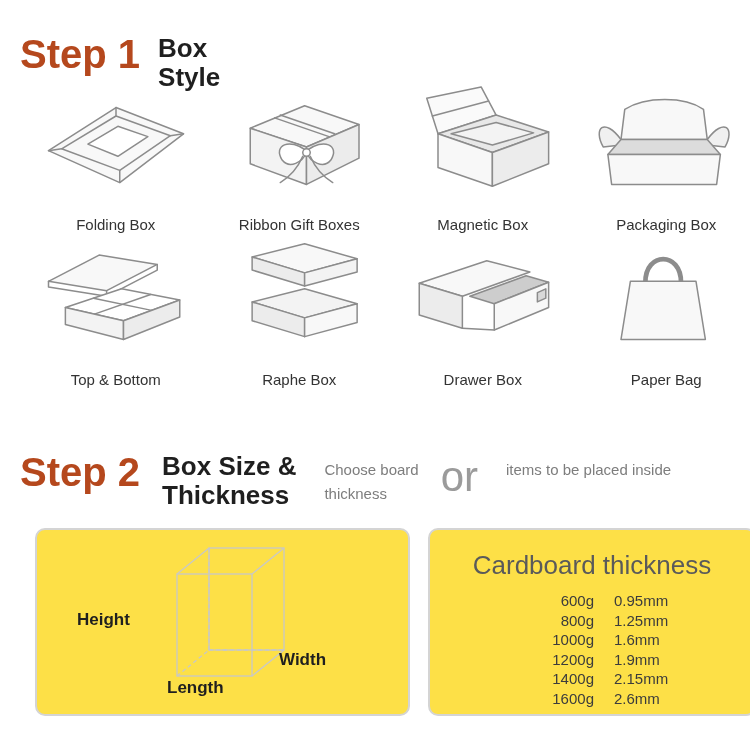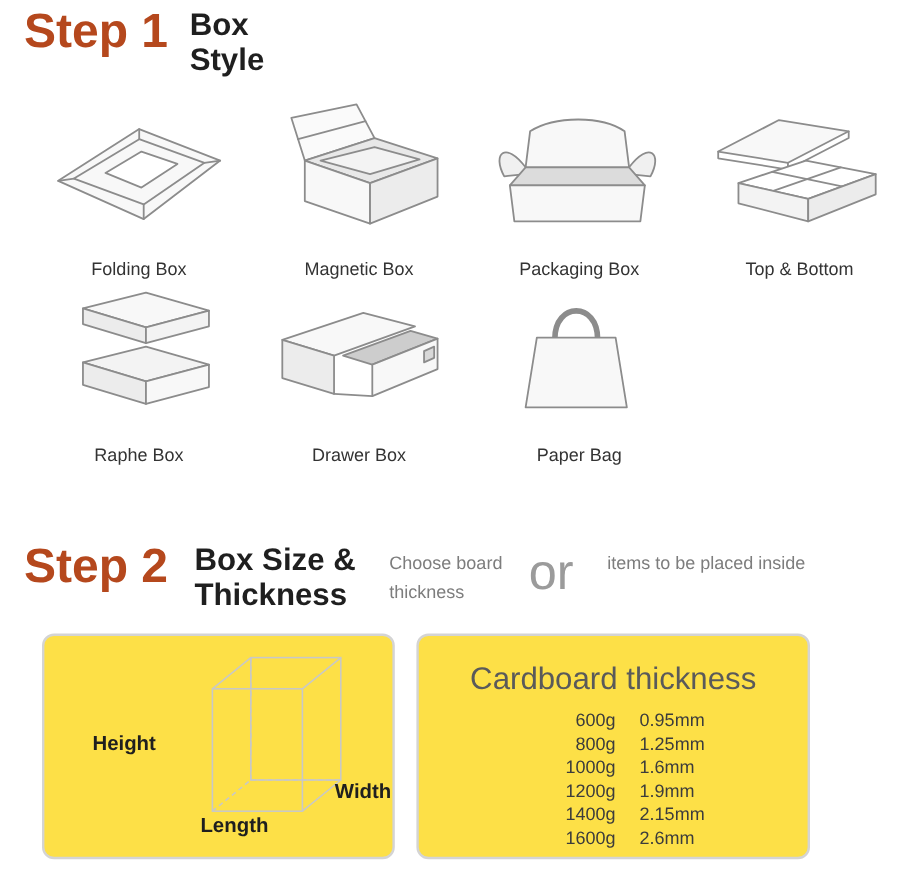--- a/index.html
+++ b/index.html
@@ -9,7 +9,7 @@
   }
   
   .step-header{position:absolute;left:20px;display:flex;align-items:flex-start;}
-  .step1-header{top:4px;gap:18px;}
+  .step1-header{top:32px;gap:18px;}
   .step2-header{top:450px;gap:22px;}
   .step-label{font-size:40px;font-weight:700;color:#b5481d;line-height:1.1;white-space:nowrap;}
   .step-title{margin:2px 0 0 0;font-size:26px;font-weight:700;color:#1f1f1f;line-height:1.1;}

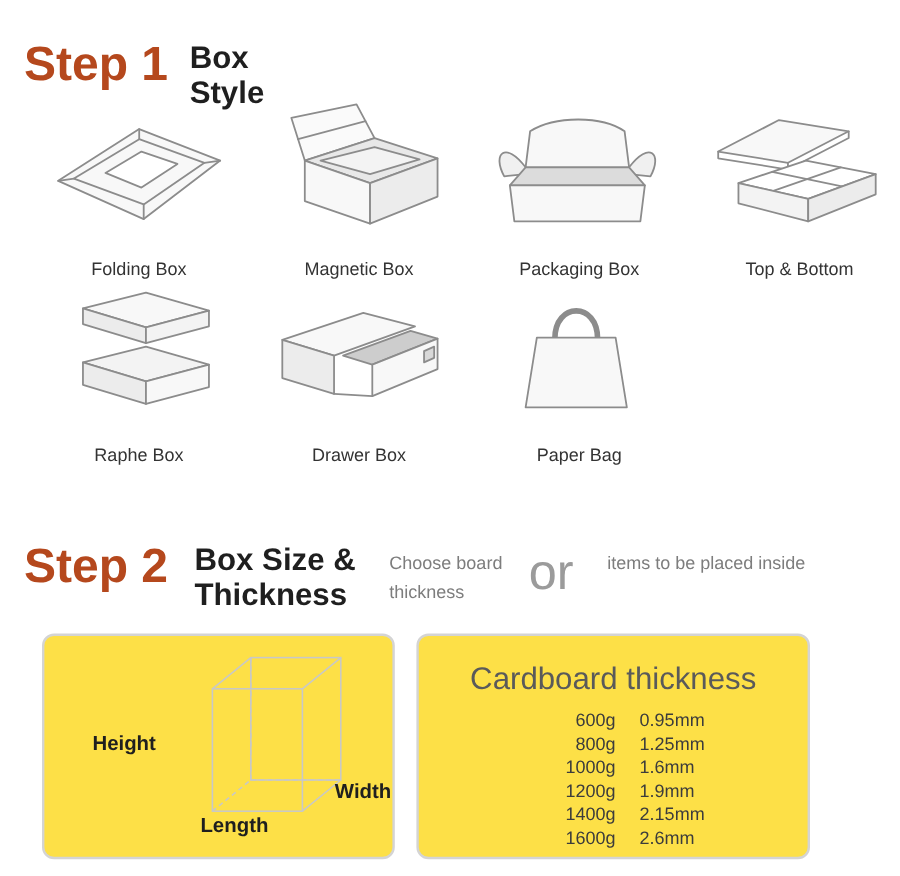--- a/index.html
+++ b/index.html
@@ -74,6 +74,23 @@
     <figcaption class="style-label">Folding Box</figcaption>
   </figure>
 
+  <figure class="style-item">
+    <div class="icon-wrap">
+      <svg viewBox="0 0 160 130" class="art" fill="none">
+        <polygon points="28,46 86,22 144,42 88,66" fill="#f8f8f8"></polygon>
+        <polygon points="28,46 88,66 88,106 28,84" fill="#f3f3f3"></polygon>
+        <polygon points="88,66 144,42 144,78 88,106" fill="#ececec"></polygon>
+        <line x1="54" y1="35" x2="112" y2="55"></line>
+          <line x1="60" y1="32" x2="118" y2="52"></line>
+        <path d="M88,70 C70,56 52,64 62,80 C70,90 84,82 88,72" fill="#ffffff"></path>
+        <path d="M88,70 C106,56 124,64 114,80 C106,90 92,82 88,72" fill="#ffffff"></path>
+        <circle cx="88" cy="72" r="4" fill="#ffffff"></circle>
+        <path d="M84,76 C78,90 70,98 60,104"></path>
+        <path d="M92,76 C98,90 106,98 116,104"></path>
+      </svg>
+    </div>
+    <figcaption class="style-label">Ribbon Gift Boxes</figcaption>
+  </figure>
 
   <figure class="style-item">
     <div class="icon-wrap">

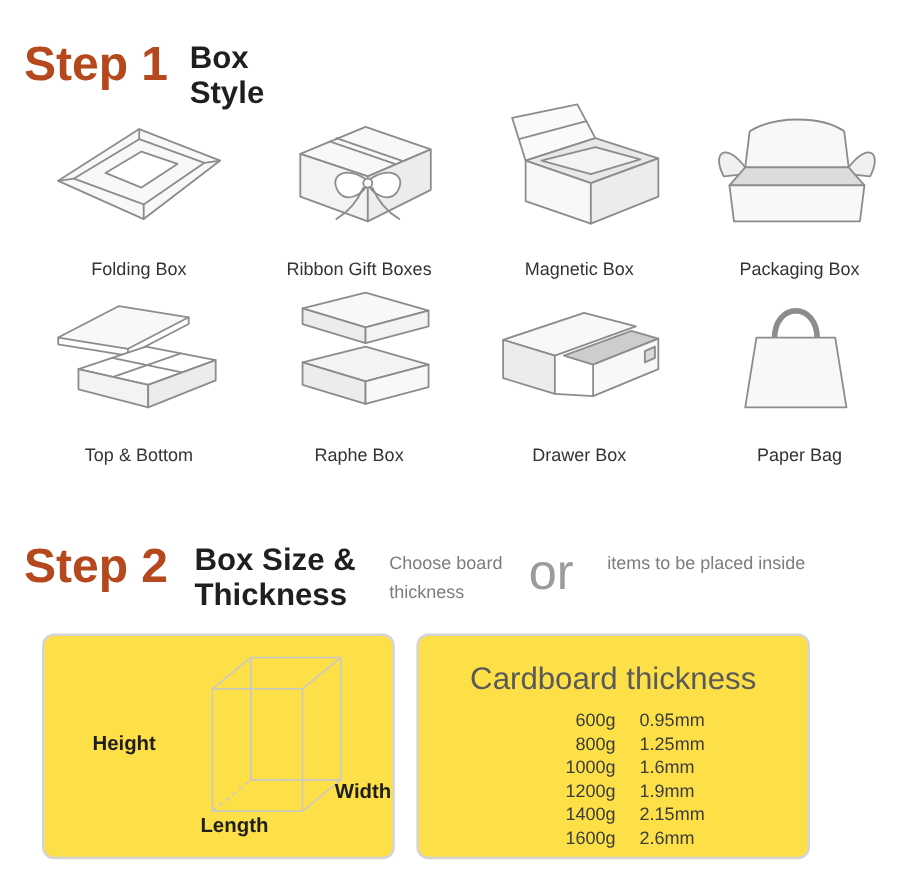--- a/index.html
+++ b/index.html
@@ -31,7 +31,7 @@
   
   .panels{position:absolute;top:528px;left:35px;display:flex;gap:18px;}
   .panel{border:2px solid #d4d4d4;border-radius:10px;background:#fde047;box-sizing:border-box;}
-  .size-panel{width:294px;height:188px;position:relative;}
+  .size-panel{width:375px;height:188px;position:relative;}
   .size-panel svg{position:absolute;left:0;top:0;}
   .dim-label{position:absolute;font-size:17px;font-weight:700;color:#1f1f1f;}
   .dim-height{left:40px;top:80px;}

